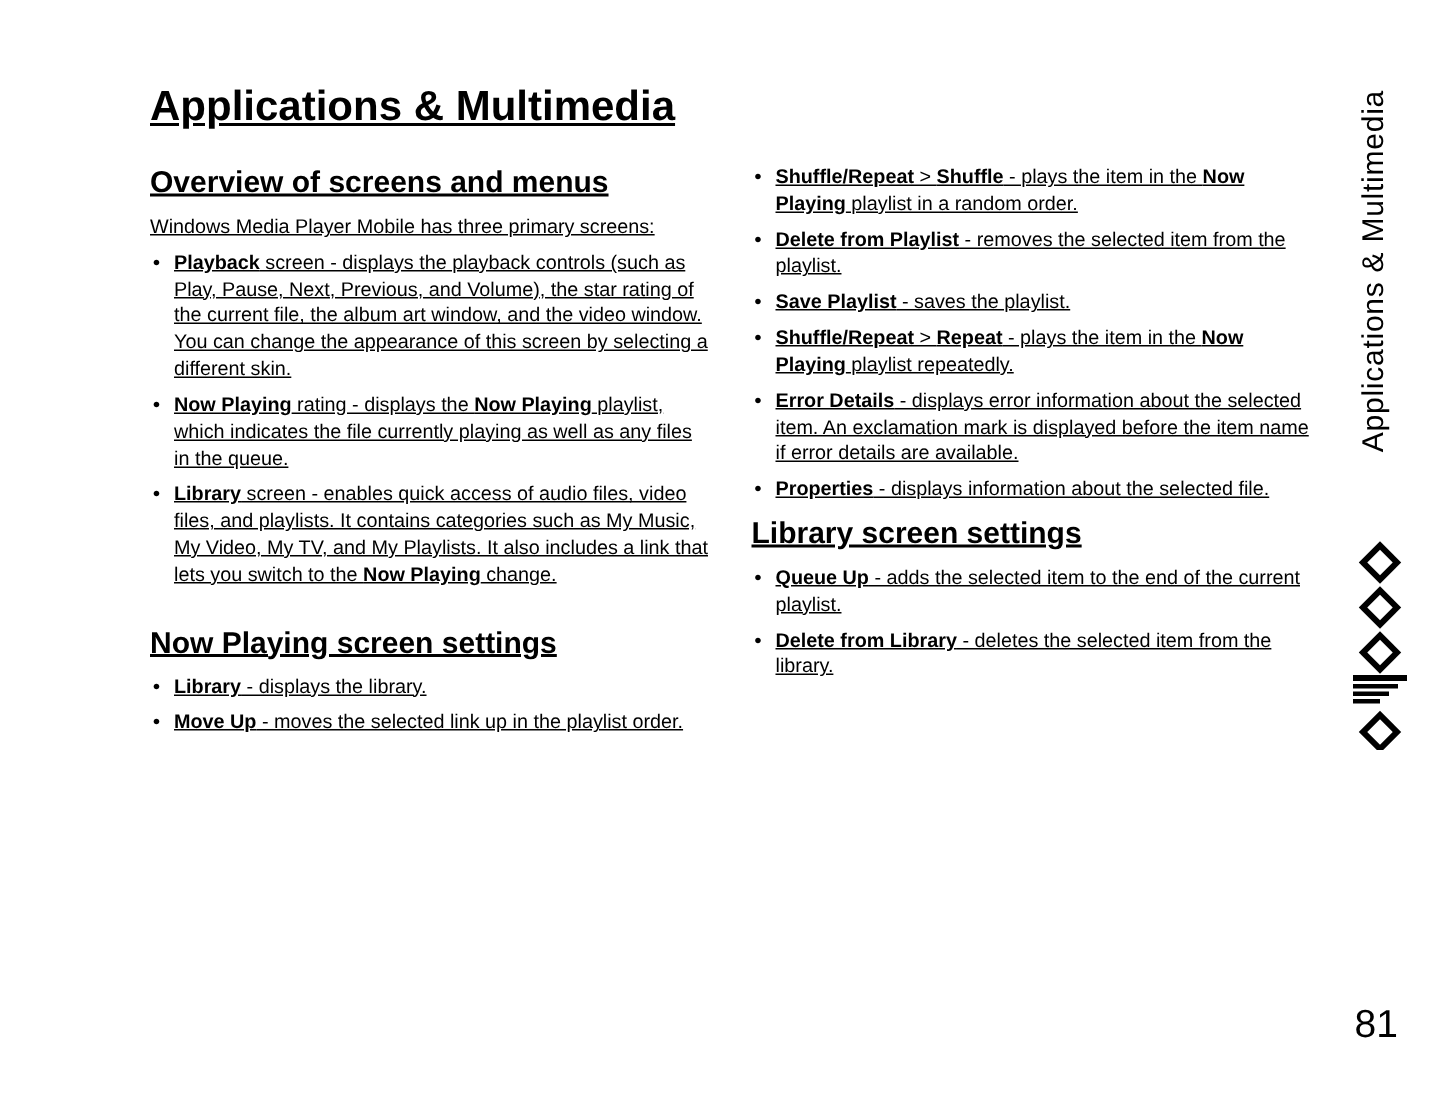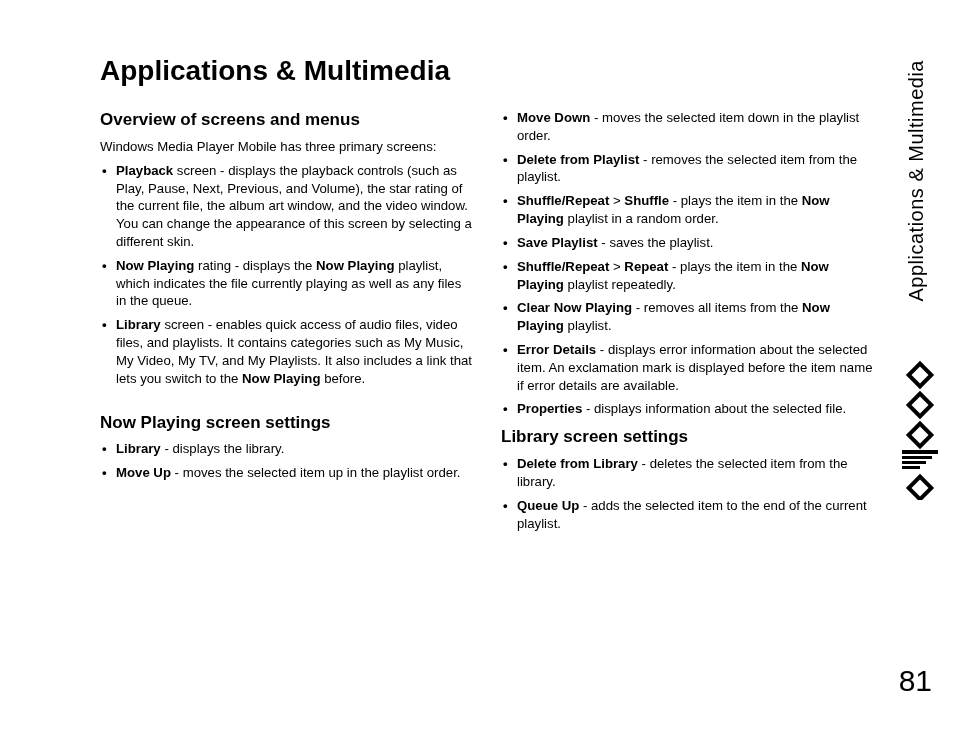--- a/index.html
+++ b/index.html
@@ -18,6 +18,7 @@
     box-sizing: border-box;
     position: relative;
     height: 100%;
+    text-decoration: underline;
   }
   h1 {
     font-size: 28px;

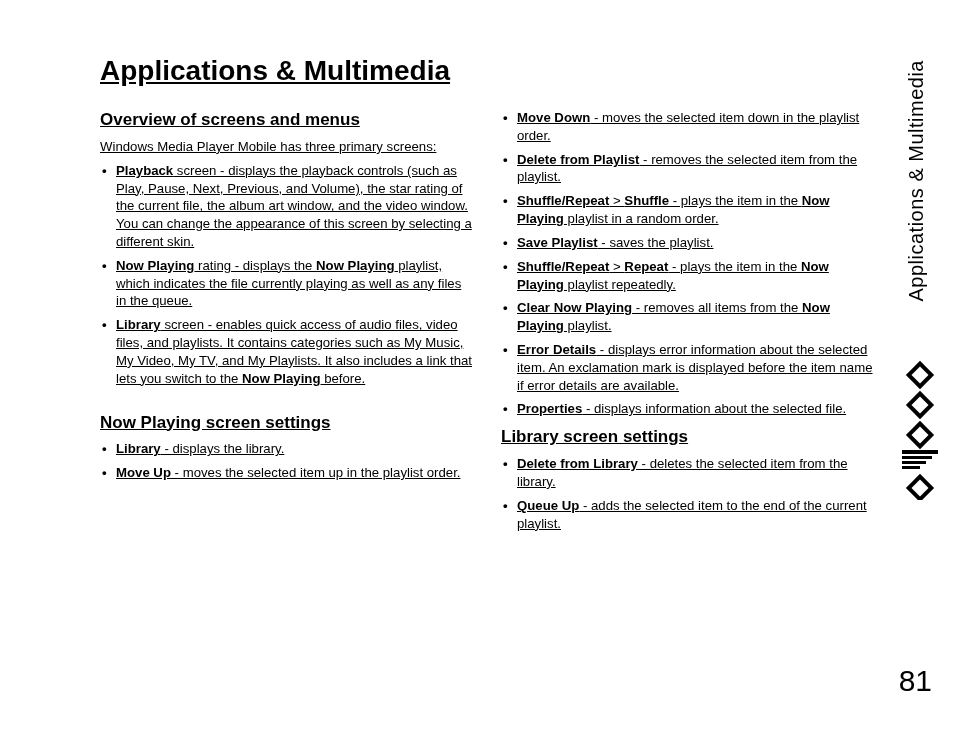--- a/index.html
+++ b/index.html
@@ -26,7 +26,7 @@
     margin: 0 0 22px 0;
   }
   h2 {
-    font-size: 17px;
+    font-size: 20px;
     font-weight: bold;
     margin: 0 0 6px 0;
   }

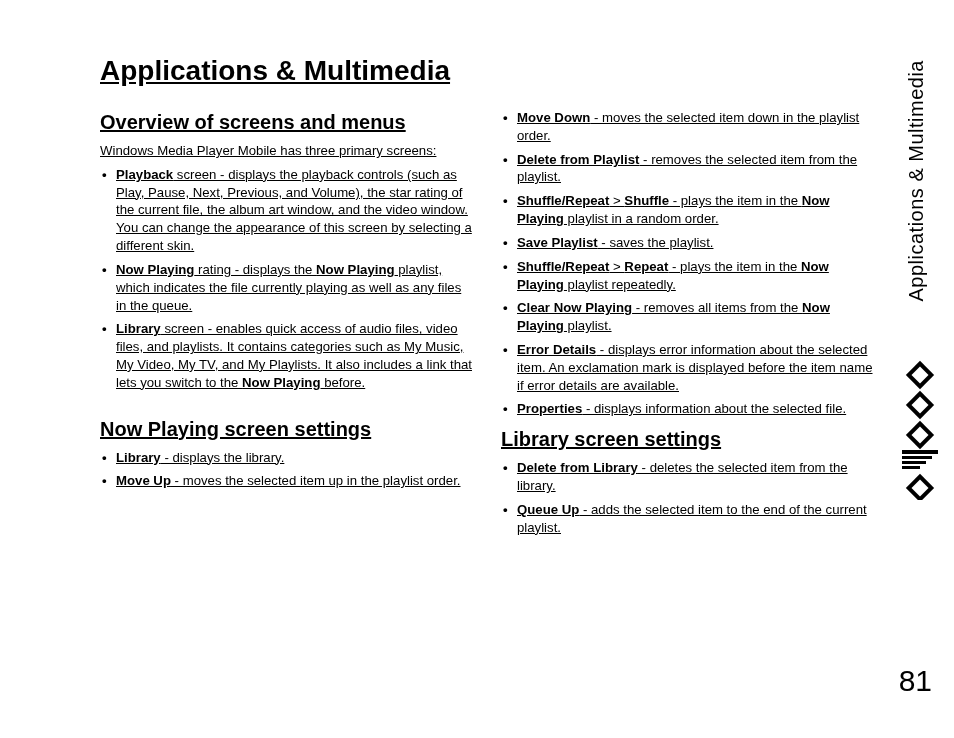--- a/index.html
+++ b/index.html
@@ -112,7 +112,6 @@
 
     <div class="col">
       <ul>
-        <li><b>Move Down</b><span> - moves the selected item down in the playlist order.</span></li>
         <li><b>Delete from Playlist</b><span> - removes the selected item from the playlist.</span></li>
         <li><b>Shuffle/Repeat</b><span> &gt; </span><b>Shuffle</b><span> - plays the item in the </span><b>Now Playing</b><span> playlist in a random order.</span></li>
         <li><b>Save Playlist</b><span> - saves the playlist.</span></li>

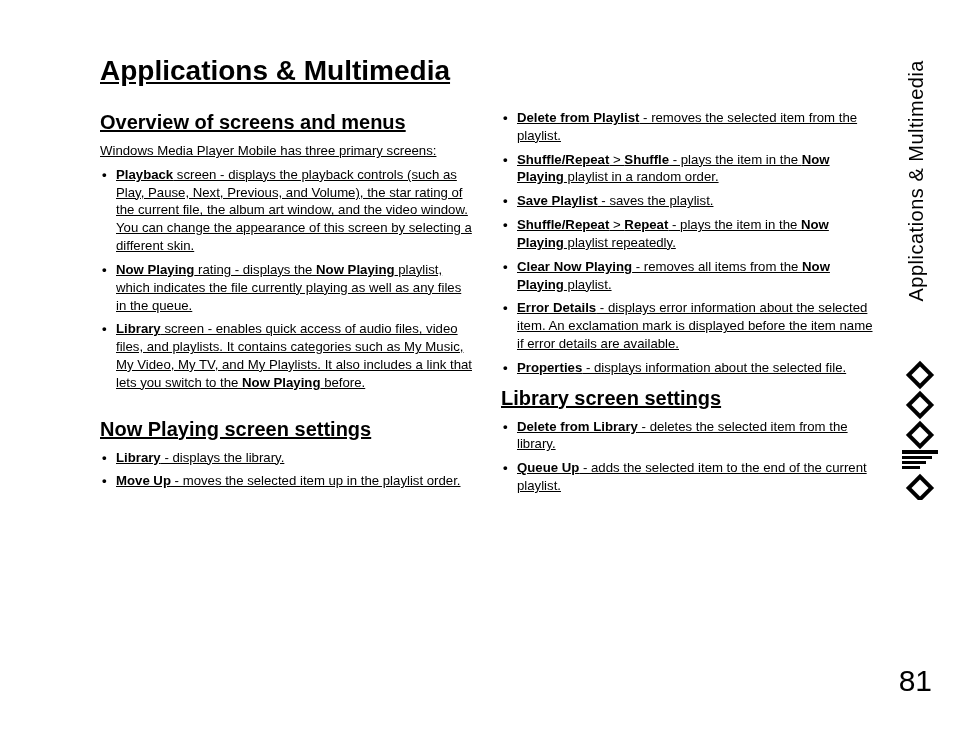--- a/index.html
+++ b/index.html
@@ -112,8 +112,8 @@
 
     <div class="col">
       <ul>
+        <li><b>Shuffle/Repeat</b><span> &gt; </span><b>Shuffle</b><span> - plays the item in the </span><b>Now Playing</b><span> playlist in a random order.</span></li>
         <li><b>Delete from Playlist</b><span> - removes the selected item from the playlist.</span></li>
-        <li><b>Shuffle/Repeat</b><span> &gt; </span><b>Shuffle</b><span> - plays the item in the </span><b>Now Playing</b><span> playlist in a random order.</span></li>
         <li><b>Save Playlist</b><span> - saves the playlist.</span></li>
         <li><b>Shuffle/Repeat</b><span> &gt; </span><b>Repeat</b><span> - plays the item in the </span><b>Now Playing</b><span> playlist repeatedly.</span></li>
         <li><b>Clear Now Playing</b><span> - removes all items from the </span><b>Now Playing</b><span> playlist.</span></li>

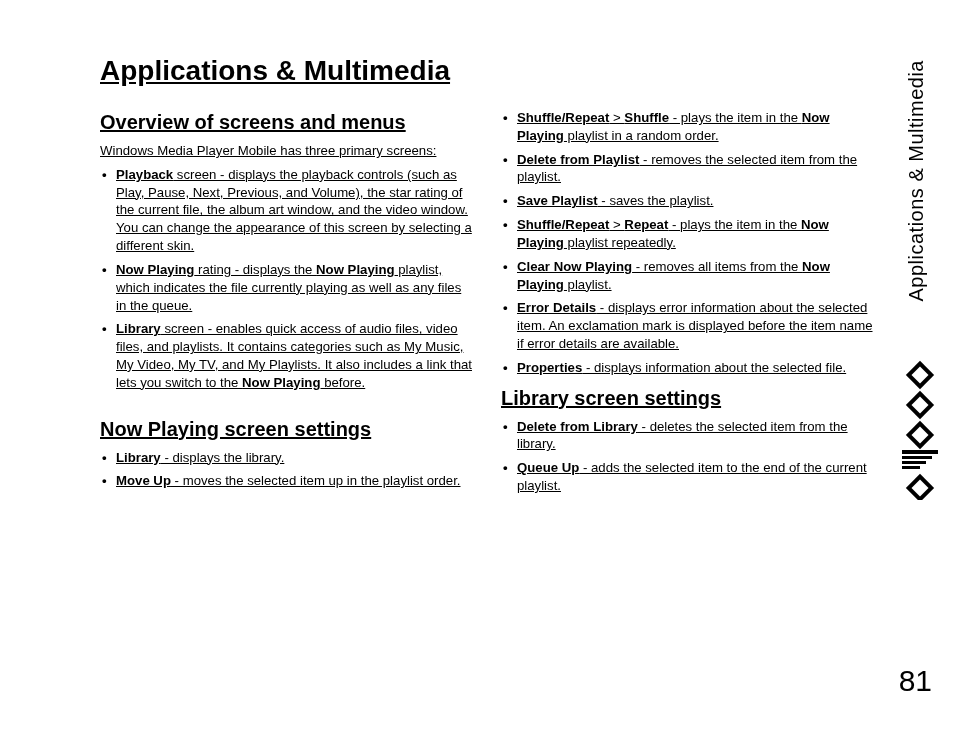--- a/index.html
+++ b/index.html
@@ -116,7 +116,6 @@
         <li><b>Delete from Playlist</b><span> - removes the selected item from the playlist.</span></li>
         <li><b>Save Playlist</b><span> - saves the playlist.</span></li>
         <li><b>Shuffle/Repeat</b><span> &gt; </span><b>Repeat</b><span> - plays the item in the </span><b>Now Playing</b><span> playlist repeatedly.</span></li>
-        <li><b>Clear Now Playing</b><span> - removes all items from the </span><b>Now Playing</b><span> playlist.</span></li>
         <li><b>Error Details</b><span> - displays error information about the selected item. An exclamation mark is displayed before the item name if error details are available.</span></li>
         <li><b>Properties</b><span> - displays information about the selected file.</span></li>
       </ul>

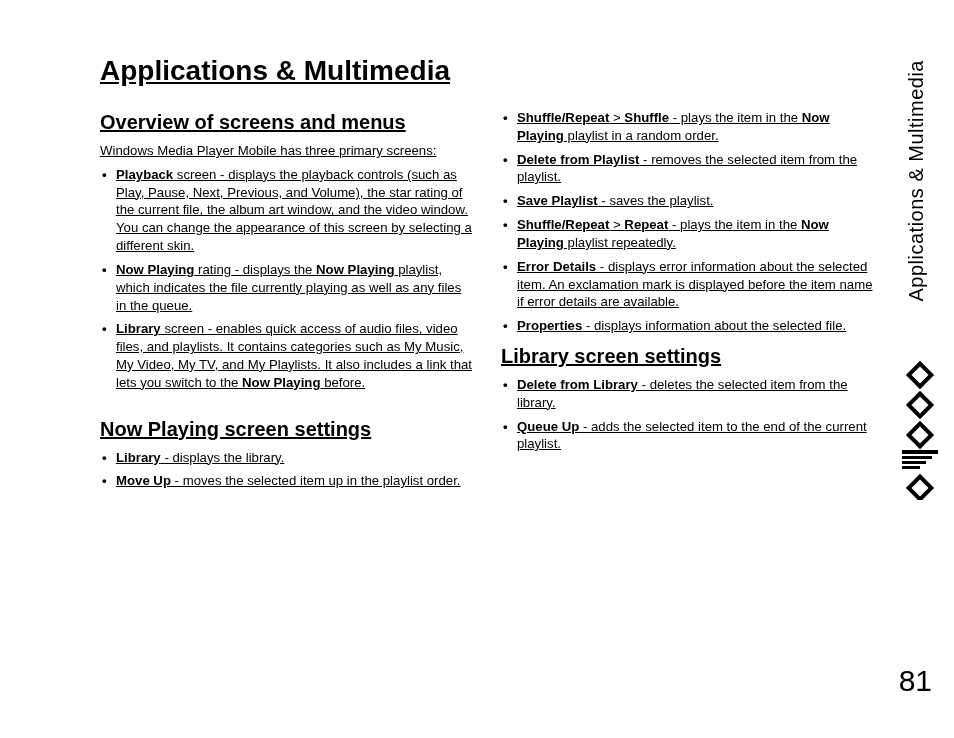--- a/index.html
+++ b/index.html
@@ -100,7 +100,7 @@
       <ul>
         <li><b>Playback</b><span> screen - displays the playback controls (such as Play, Pause, Next, Previous, and Volume), the star rating of the current file, the album art window, and the video window. You can change the appearance of this screen by selecting a different skin.</span></li>
         <li><b>Now Playing</b><span> rating - displays the </span><b>Now Playing</b><span> playlist, which indicates the file currently playing as well as any files in the queue.</span></li>
-        <li><b>Library</b><span> screen - enables quick access of audio files, video files, and playlists. It contains categories such as My Music, My Video, My TV, and My Playlists. It also includes a link that lets you switch to the </span><b>Now Playing</b><span> before.</span></li>
+        <li><b>Library</b><span> screen - enables quick access of audio files, video files, and playlists. It contains categories such as My Music, My Video, My TV, and My Playlists. It also includes a link that lets you switch to the </span><b>Now Playing</b><span> change.</span></li>
       </ul>
 
       <h2 style="margin-top:24px">Now Playing screen settings</h2>

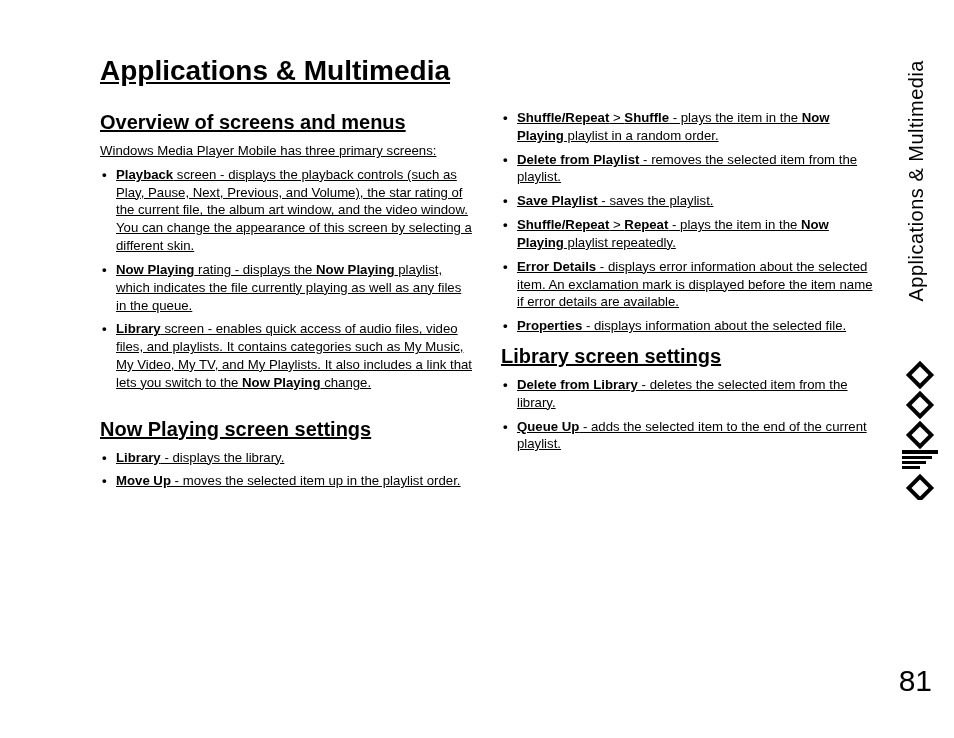--- a/index.html
+++ b/index.html
@@ -122,8 +122,8 @@
 
       <h2 style="margin-top:5px">Library screen settings</h2>
       <ul>
+        <li><b>Queue Up</b><span> - adds the selected item to the end of the current playlist.</span></li>
         <li><b>Delete from Library</b><span> - deletes the selected item from the library.</span></li>
-        <li><b>Queue Up</b><span> - adds the selected item to the end of the current playlist.</span></li>
       </ul>
     </div>
 

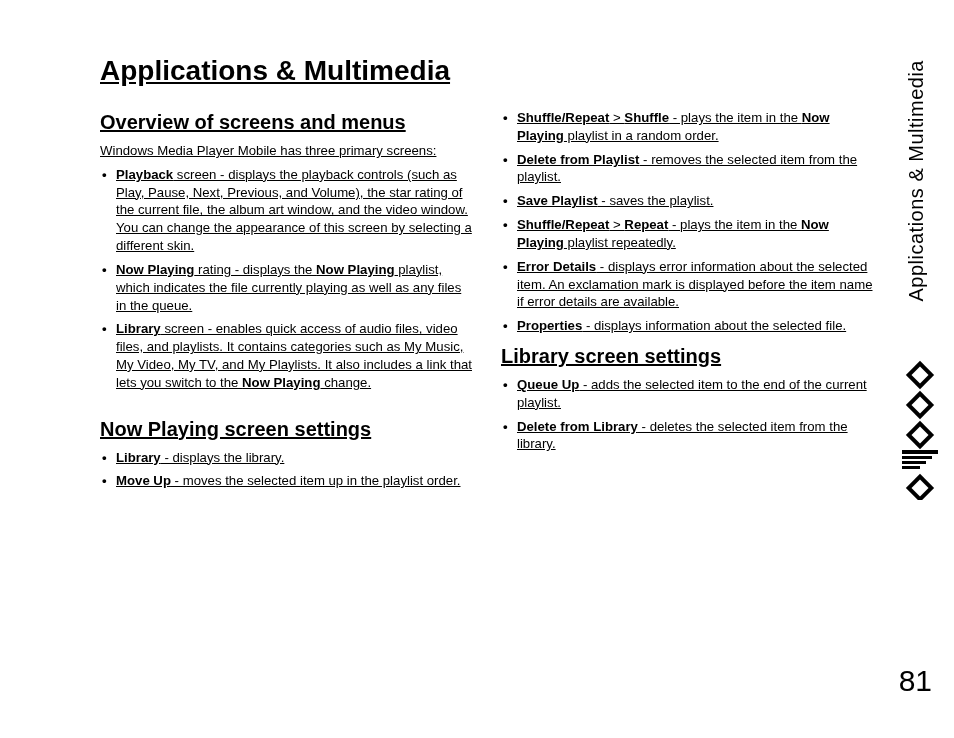--- a/index.html
+++ b/index.html
@@ -106,7 +106,7 @@
       <h2 style="margin-top:24px">Now Playing screen settings</h2>
       <ul>
         <li><b>Library</b><span> - displays the library.</span></li>
-        <li><b>Move Up</b><span> - moves the selected item up in the playlist order.</span></li>
+        <li><b>Move Up</b><span> - moves the selected link up in the playlist order.</span></li>
       </ul>
     </div>
 

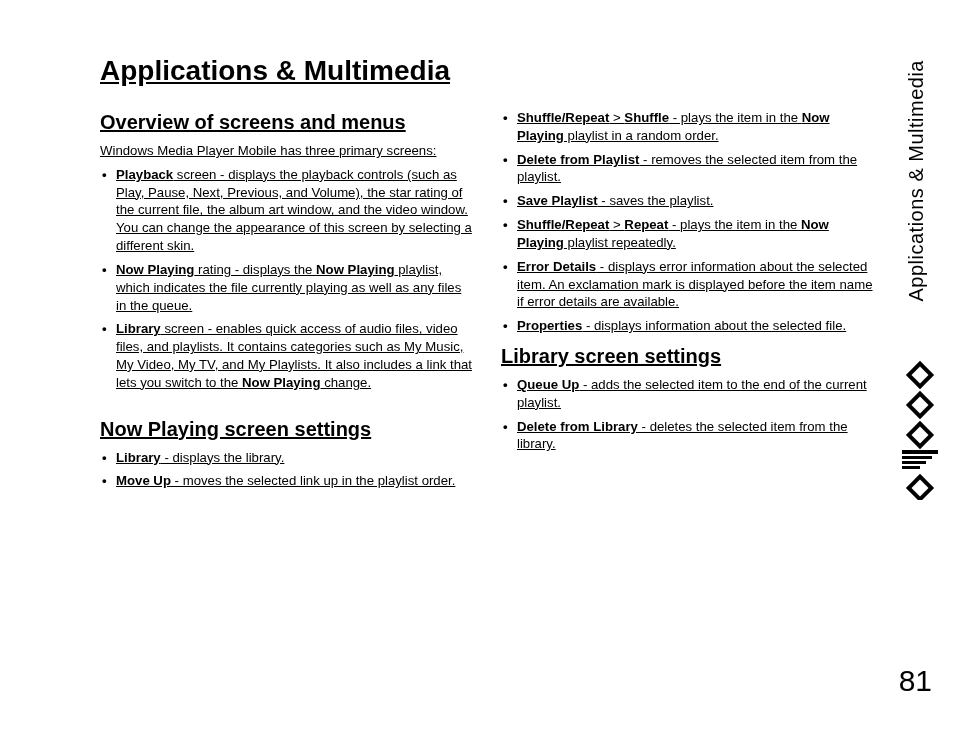--- a/index.html
+++ b/index.html
@@ -73,7 +73,7 @@
     position: absolute;
     right: 22px;
     bottom: 40px;
-    font-size: 30px;
+    font-size: 26px;
   }
   .ornament {
     position: absolute;

